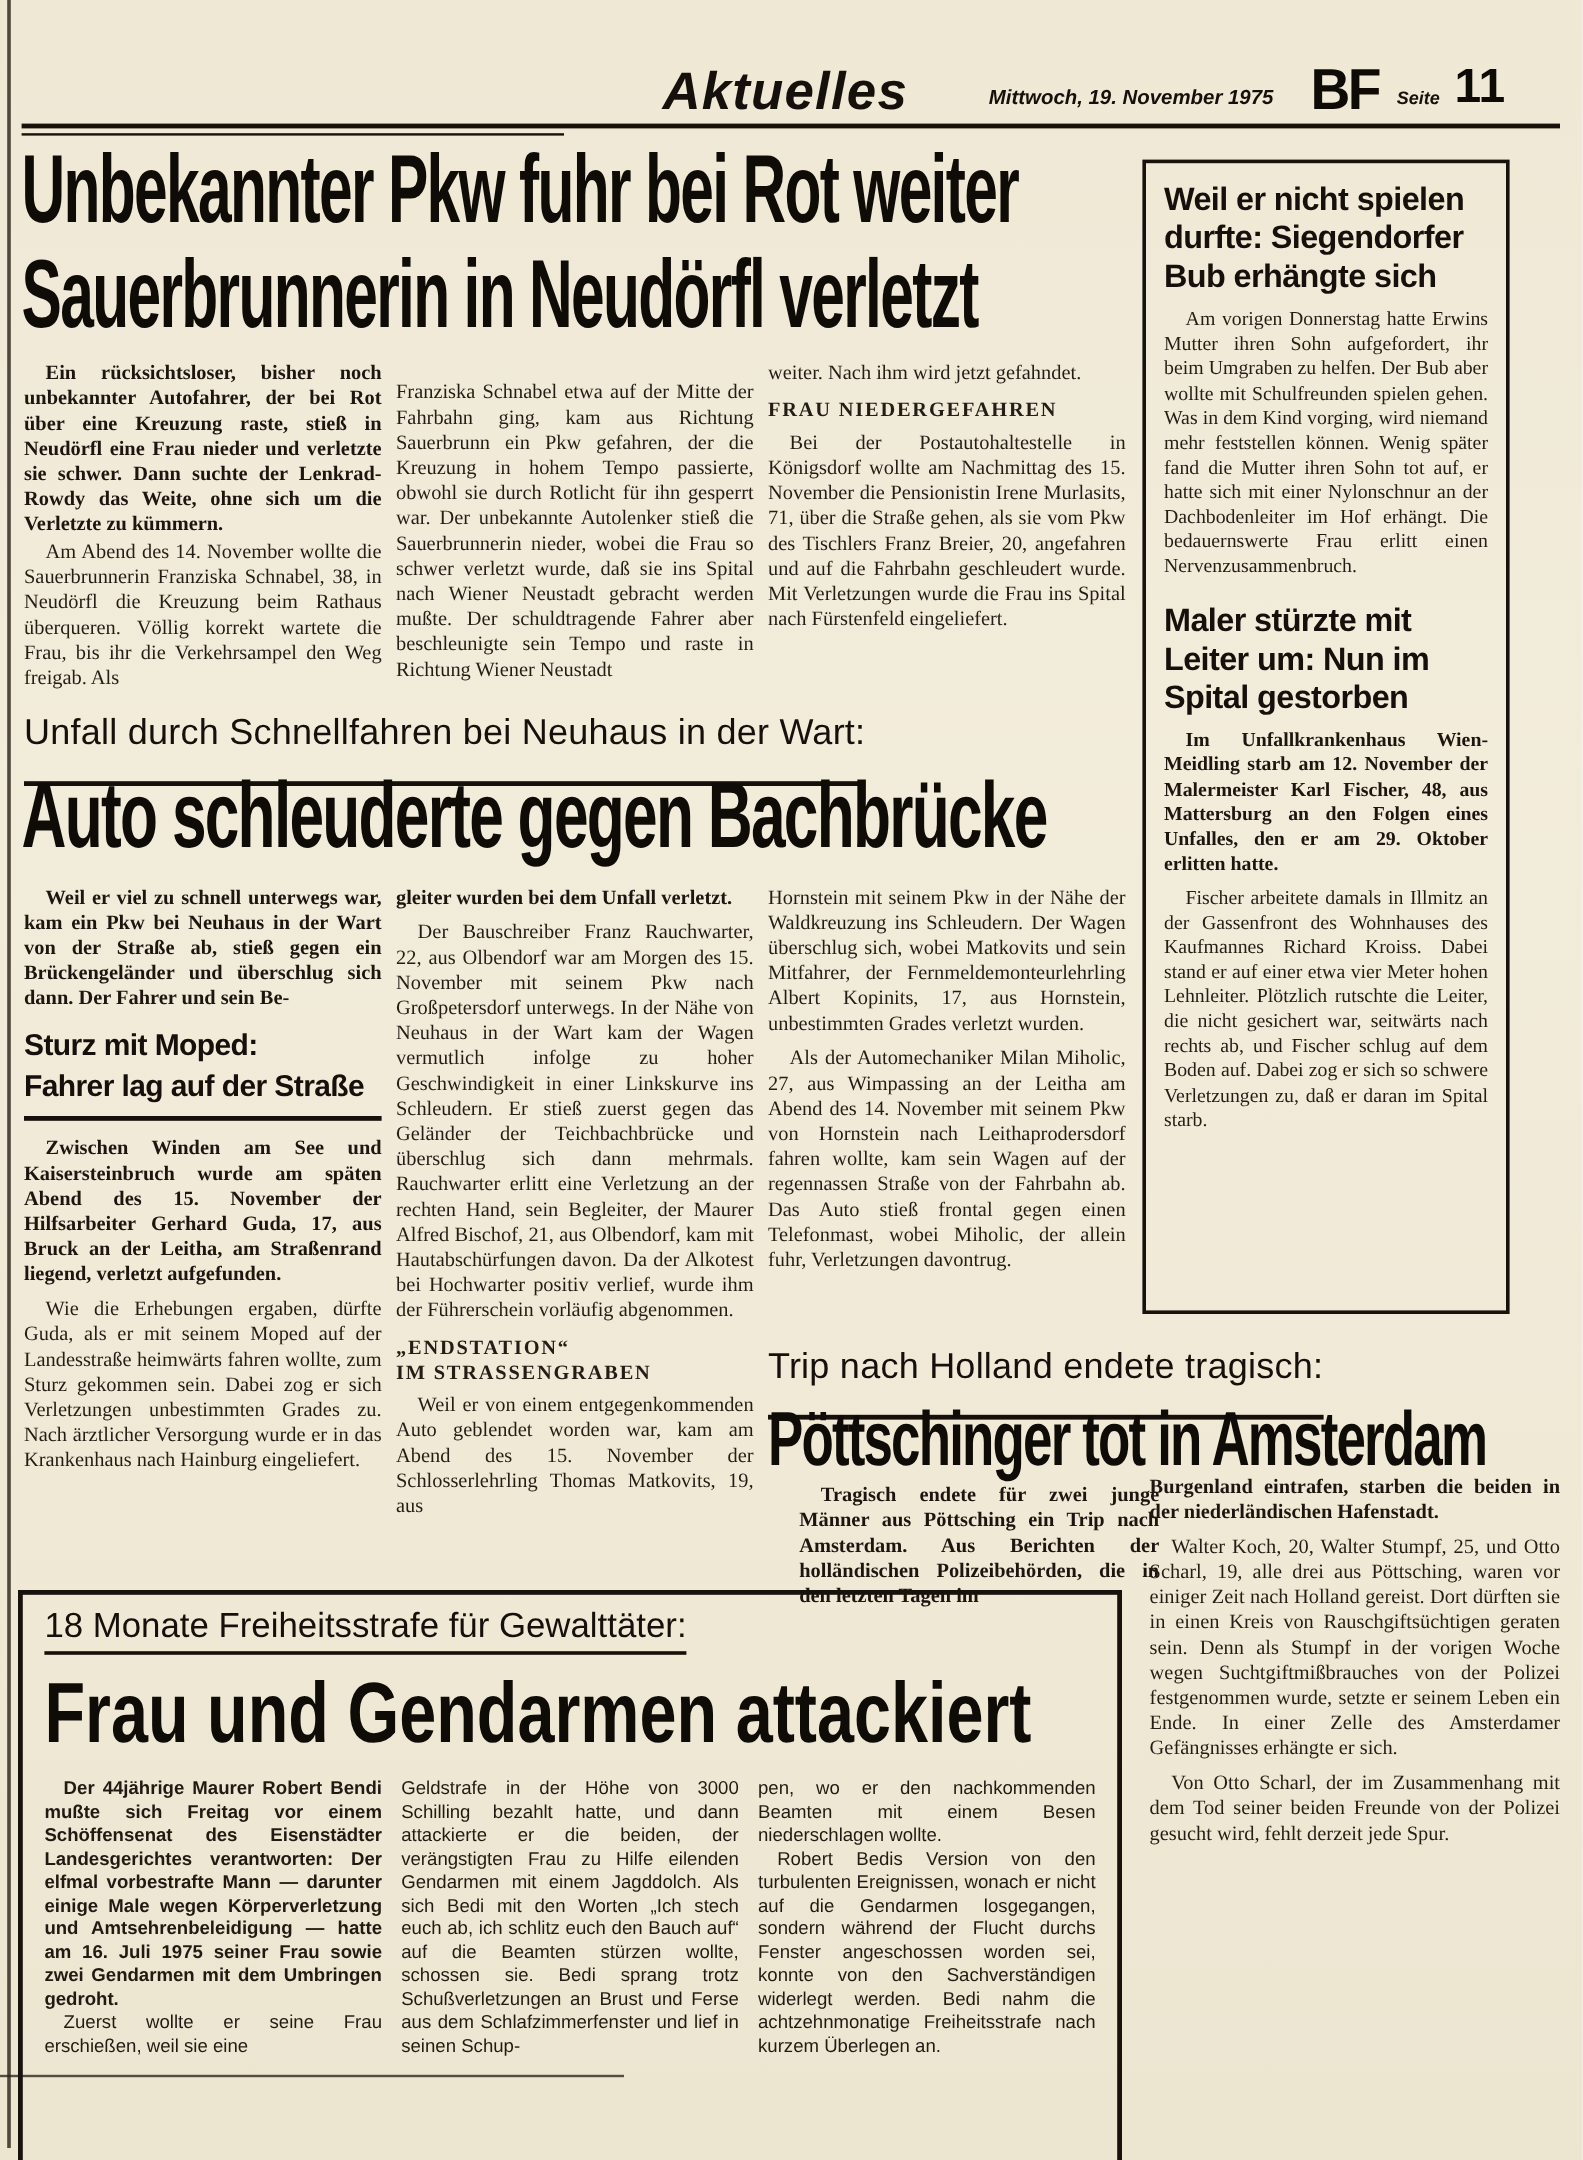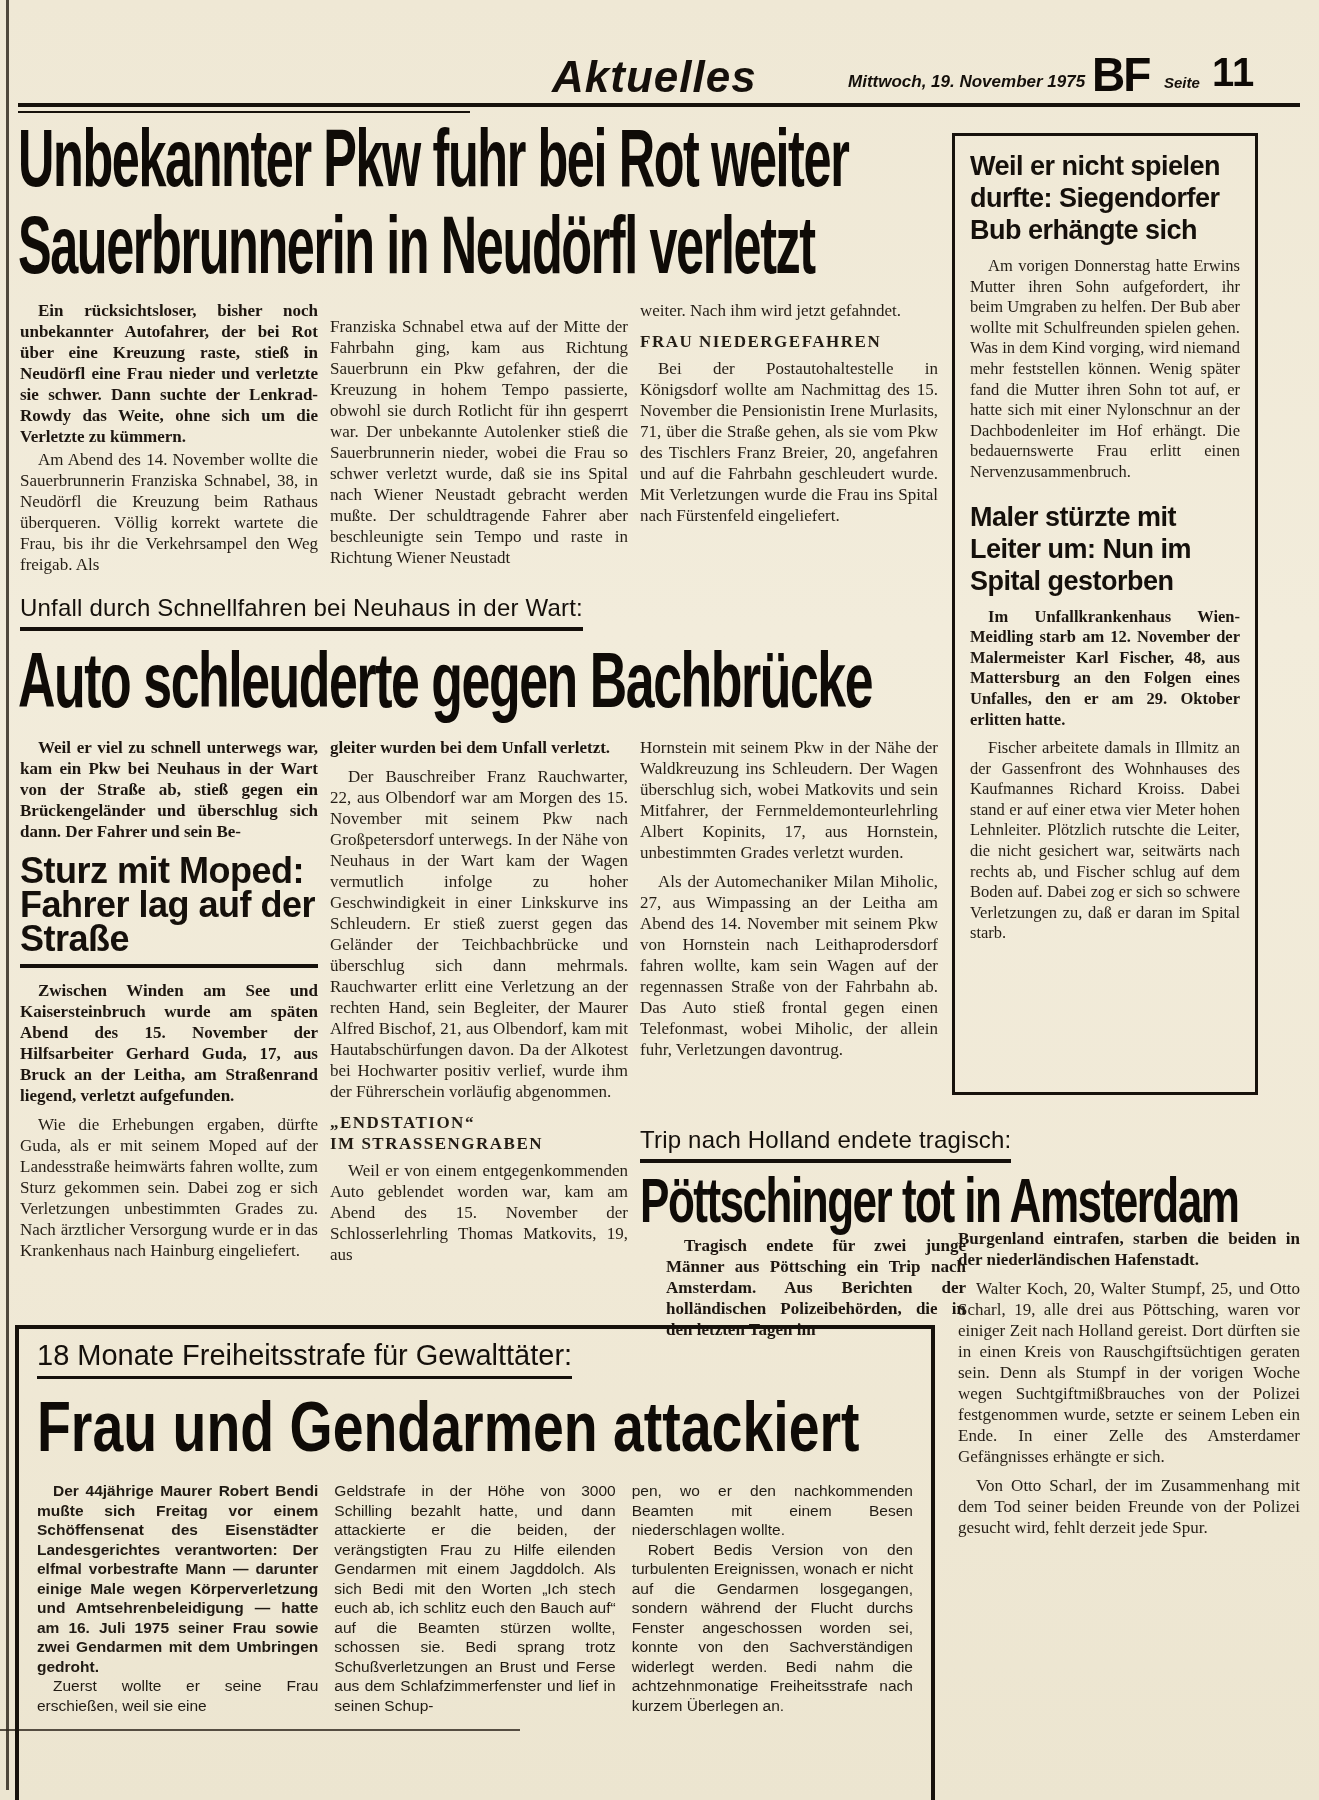--- a/index.html
+++ b/index.html
@@ -14,7 +14,7 @@
 
   
   .hdr-section { position:absolute; left:552px; top:52px; font-family:"Liberation Sans",sans-serif; font-weight:bold; font-style:italic; font-size:44px; color:#15100b; letter-spacing:1px; }
-  .hdr-date { position:absolute; left:848px; top:72px; font-family:"Liberation Sans",sans-serif; font-weight:bold; font-style:italic; font-size:17px; color:#15100b; }
+  .hdr-date { position:absolute; left:824px; top:72px; font-family:"Liberation Sans",sans-serif; font-weight:bold; font-style:italic; font-size:17px; color:#15100b; }
   .hdr-brand { position:absolute; left:1092px; top:46px; font-family:"Liberation Sans",sans-serif; font-weight:900; font-size:46px; letter-spacing:-2px; color:#0e0a06; transform:scaleY(1.05); transform-origin:left top; }
   .hdr-seite { position:absolute; left:1164px; top:74px; font-family:"Liberation Sans",sans-serif; font-weight:bold; font-style:italic; font-size:15px; color:#15100b; }
   .hdr-num { position:absolute; left:1212px; top:50px; font-family:"Liberation Sans",sans-serif; font-weight:900; font-size:40px; color:#0e0a06; }

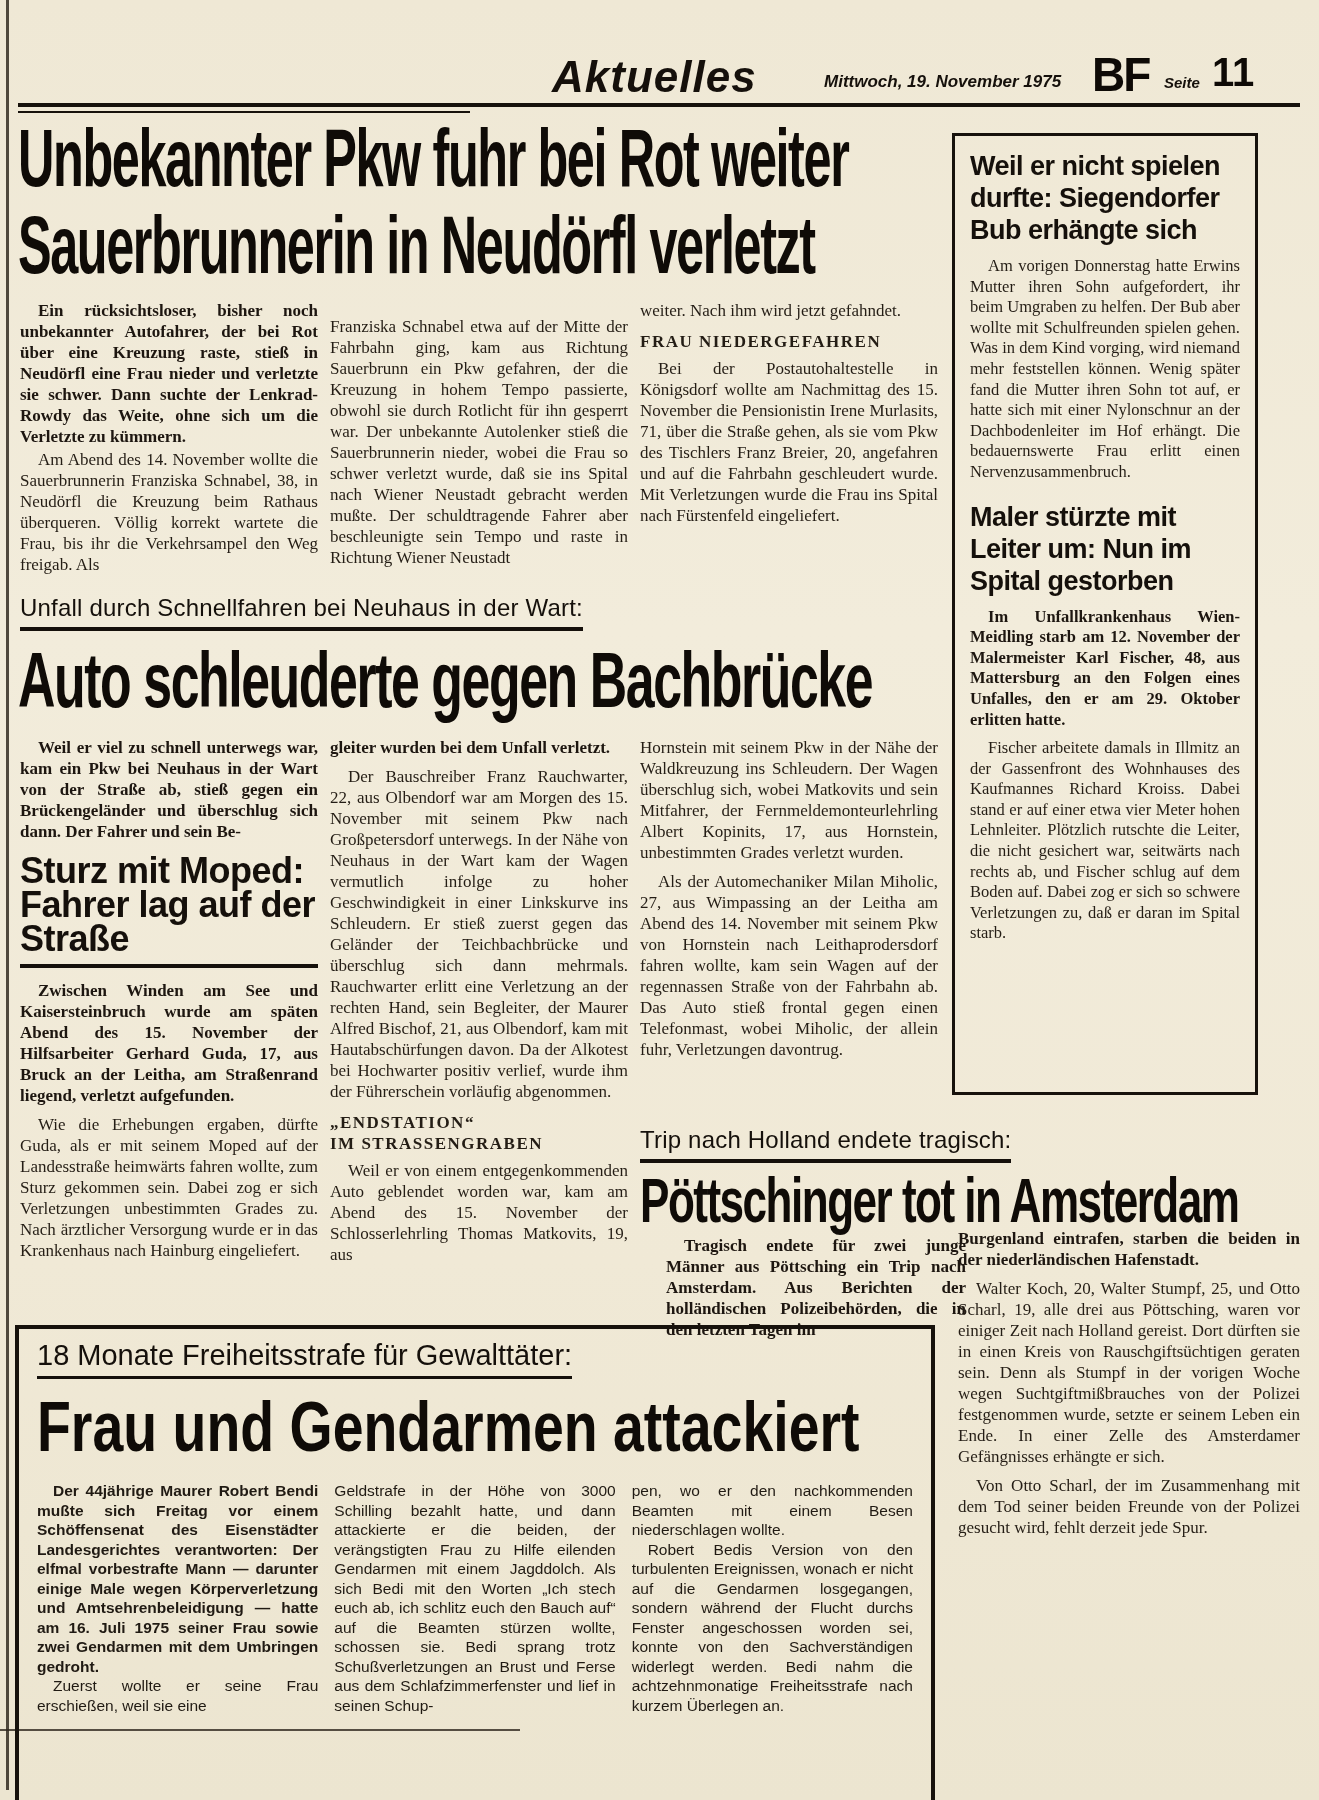--- a/index.html
+++ b/index.html
@@ -29,7 +29,7 @@
   .hl-amst  { position:absolute; left:640px; top:1168px; font-size:58px; letter-spacing:-2px; transform:scaleX(0.76) scaleY(1.1); }
 
   
-  .kicker { font-family:"Liberation Sans",sans-serif; font-size:24px; color:#15100b; display:inline-block; border-bottom:4px solid #15100b; padding-bottom:5px; letter-spacing:0.2px; }
+  .kicker { font-family:"Liberation Sans",sans-serif; font-size:30px; color:#15100b; display:inline-block; border-bottom:4px solid #15100b; padding-bottom:23px; letter-spacing:0.2px; }
   .kick-bach { position:absolute; left:20px; top:594px; }
   .kick-amst { position:absolute; left:640px; top:1122px; font-size:29px; }
 

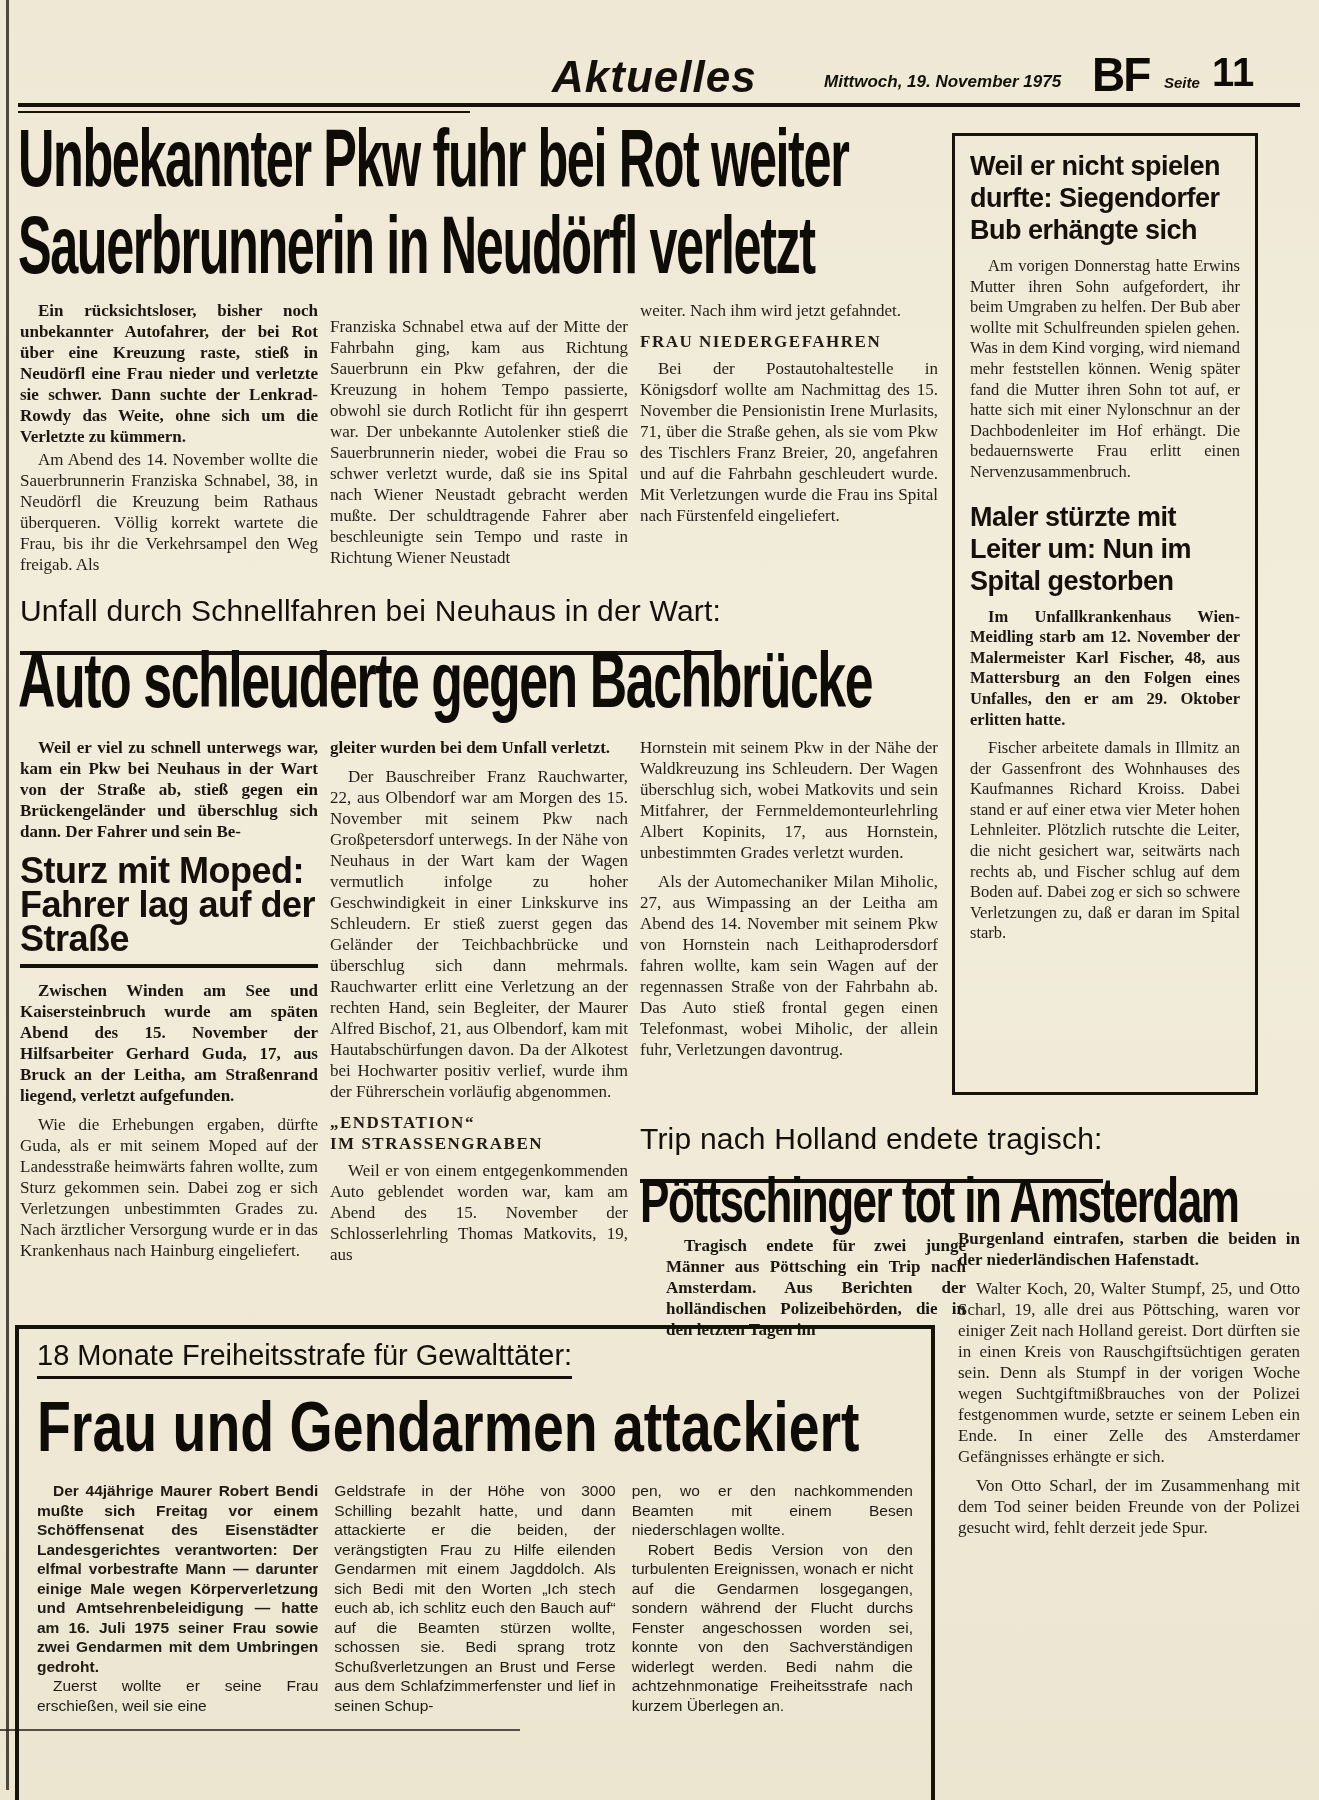--- a/index.html
+++ b/index.html
@@ -42,7 +42,7 @@
   .subhead-caps { font-weight:bold; letter-spacing:1.5px; font-size:16.5px; margin:10px 0 6px 0 !important; text-align:left !important; }
 
   
-  .moped-head { font-family:"Liberation Sans",sans-serif; font-weight:bold; font-size:36px; line-height:34px; color:#15100b; letter-spacing:-0.5px; border-bottom:4px solid #15100b; padding:10px 0 8px 0; margin-bottom:12px; }
+  .moped-head { font-family:"Liberation Sans",sans-serif; font-weight:bold; font-size:25px; line-height:34px; color:#15100b; letter-spacing:-0.5px; border-bottom:4px solid #15100b; padding:10px 0 8px 0; margin-bottom:12px; }
 
   
   .sidebar-box { position:absolute; left:952px; top:133px; width:306px; height:962px; border:3px solid #17120c; box-sizing:border-box; padding:14px 15px 0 15px; background:transparent; }

